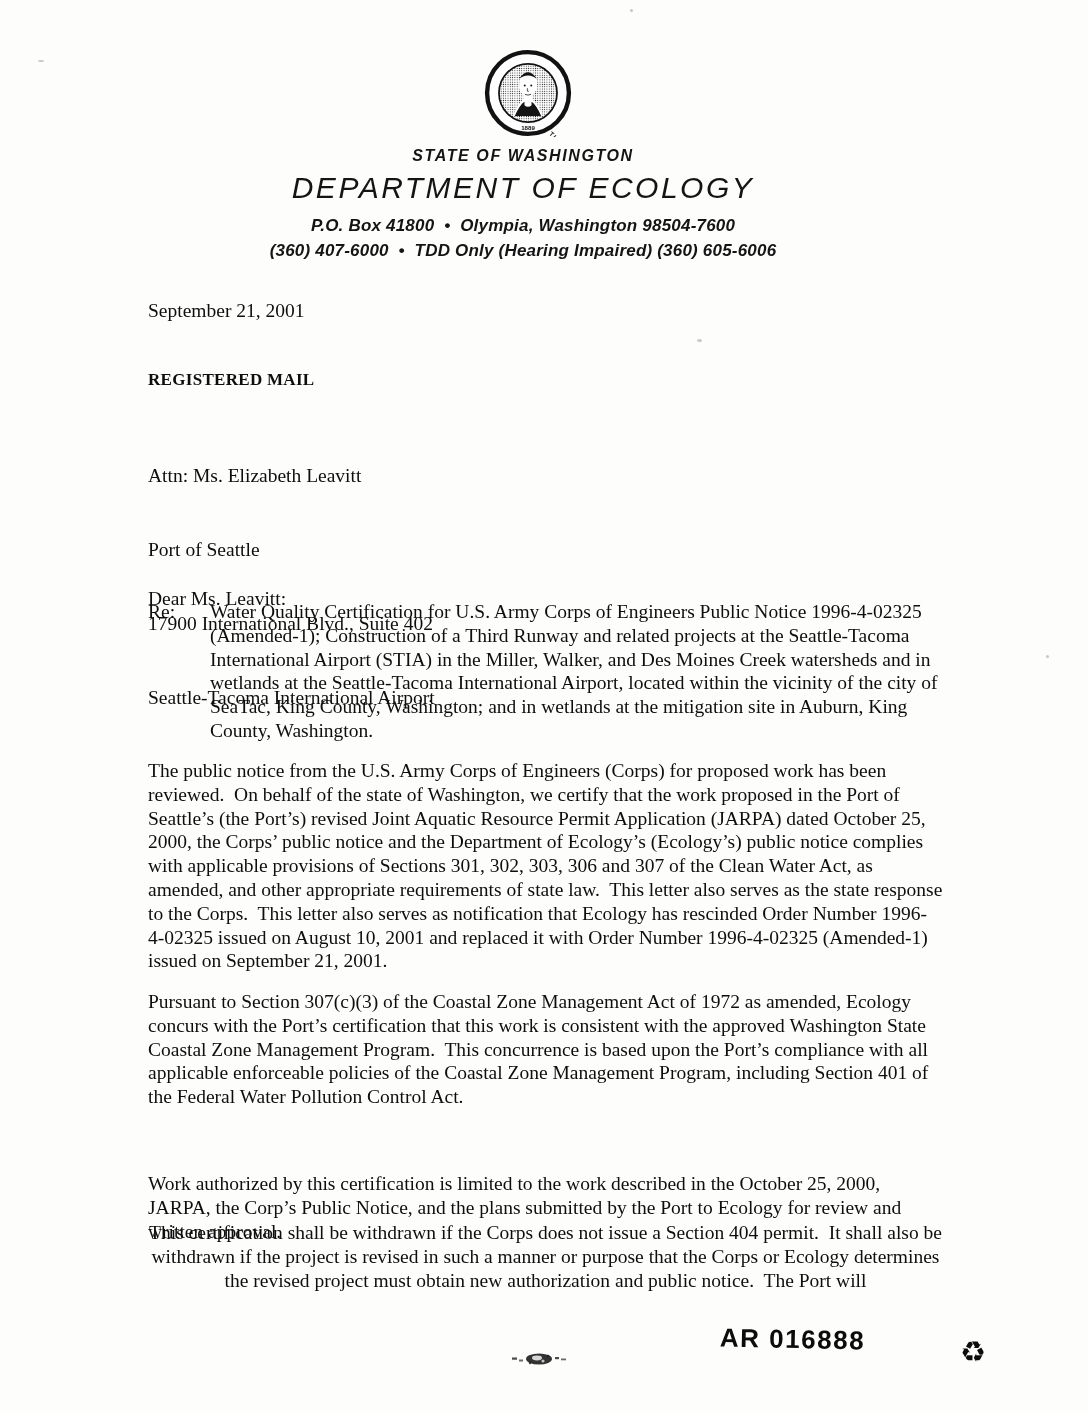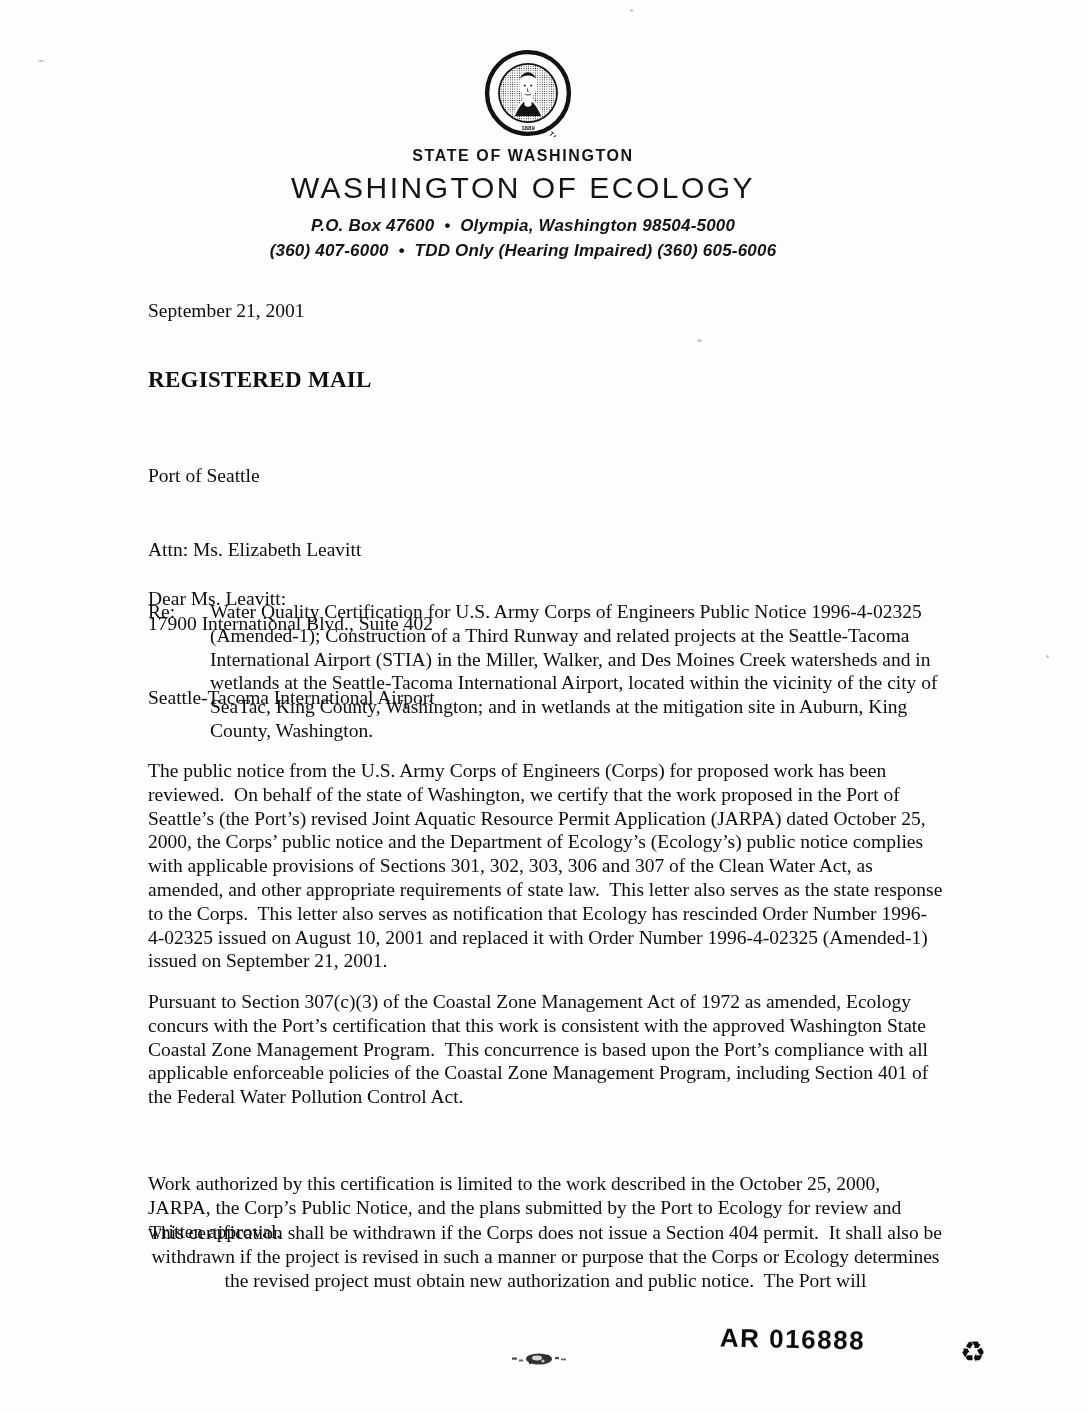--- a/index.html
+++ b/index.html
@@ -31,6 +31,7 @@
     text-align: center;
     font-family: "Liberation Sans", sans-serif;
     color: #141414;
+    font-style: italic;
   }
   .state-line {
     top: 147px;

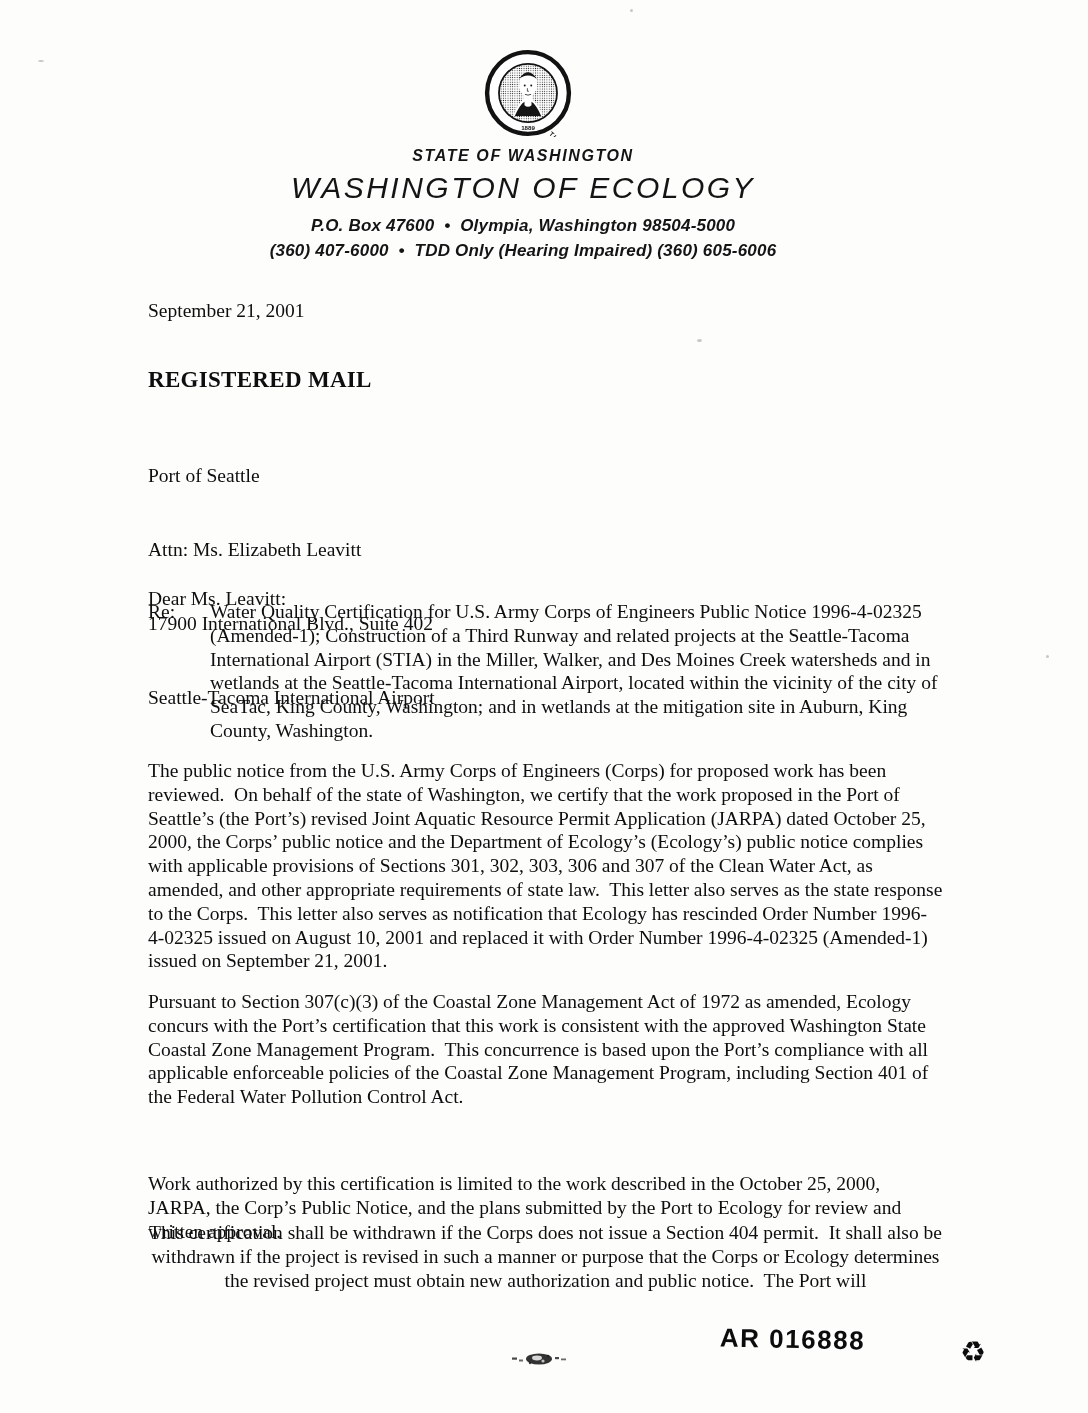--- a/index.html
+++ b/index.html
@@ -164,7 +164,7 @@
   </svg>
 
   <div class="head-center state-line">STATE OF WASHINGTON</div>
-  <div class="head-center dept-line">WASHINGTON OF ECOLOGY</div>
+  <div class="head-center dept-line">DEPARTMENT OF ECOLOGY</div>
   <div class="head-center hdr-addr po-line">P.O. Box 47600  •  Olympia, Washington 98504-5000</div>
   <div class="head-center hdr-addr phone-line">(360) 407-6000  •  TDD Only (Hearing Impaired) (360) 605-6006</div>
 

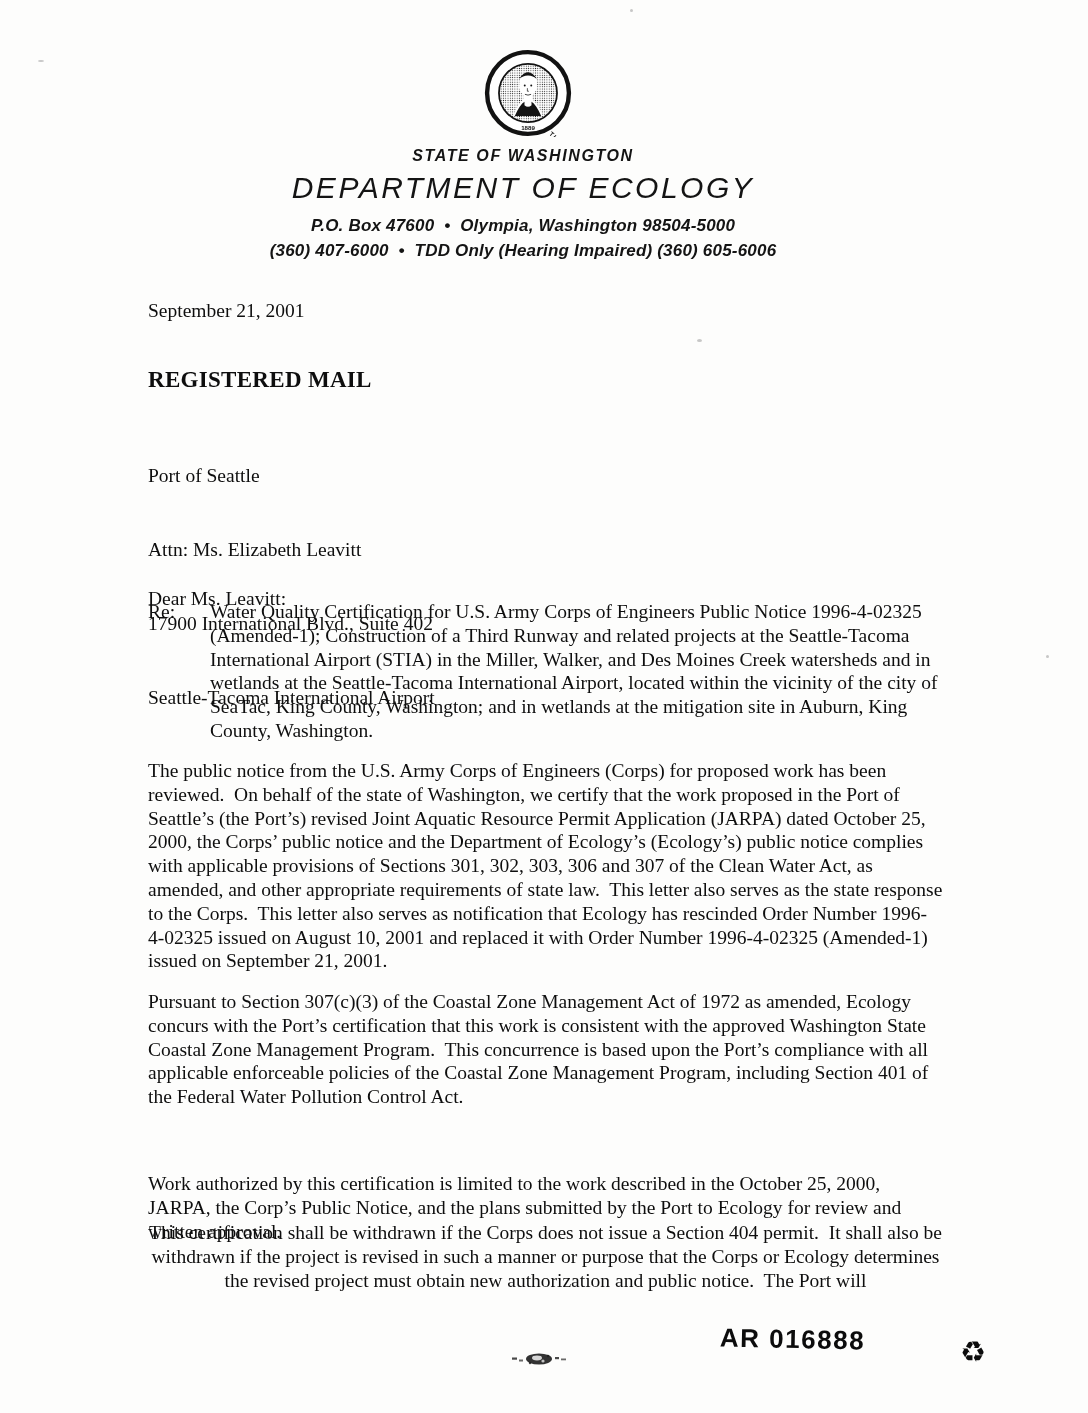--- a/index.html
+++ b/index.html
@@ -165,7 +165,7 @@
 
   <div class="head-center state-line">STATE OF WASHINGTON</div>
   <div class="head-center dept-line">DEPARTMENT OF ECOLOGY</div>
-  <div class="head-center hdr-addr po-line">P.O. Box 47600  •  Olympia, Washington 98504-5000</div>
+  <div class="head-center hdr-addr po-line">P.O. Box 41800  •  Olympia, Washington 98504-7600</div>
   <div class="head-center hdr-addr phone-line">(360) 407-6000  •  TDD Only (Hearing Impaired) (360) 605-6006</div>
 
   <div class="txt date-line">September 21, 2001</div>

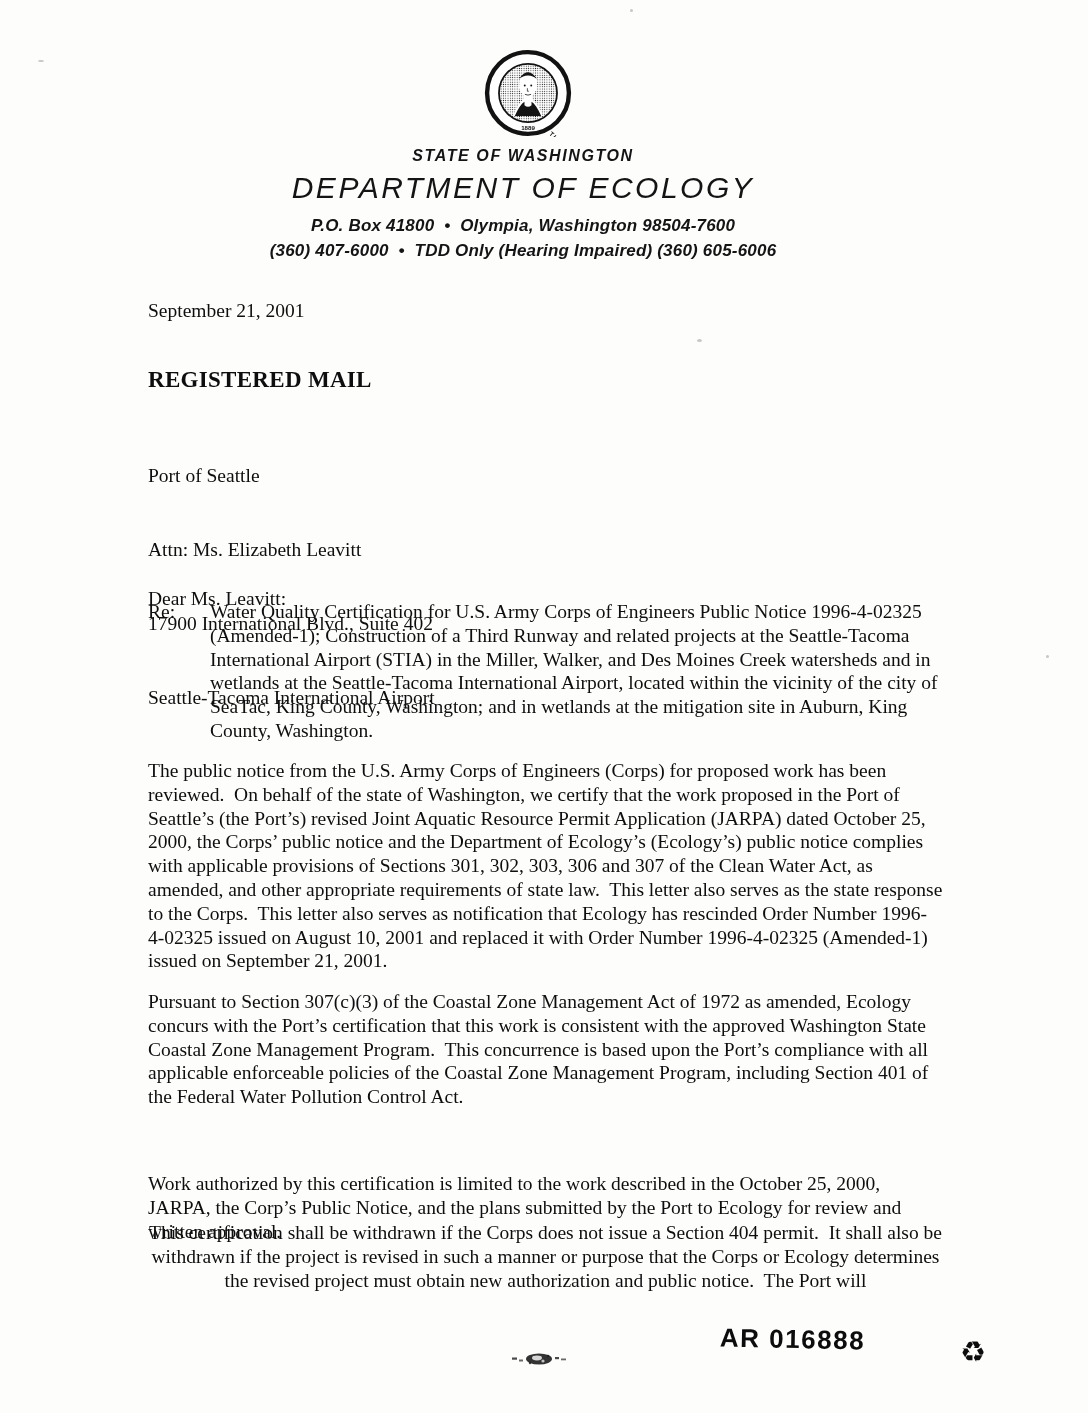--- a/index.html
+++ b/index.html
@@ -68,7 +68,7 @@
   .delivery {
     top: 368px;
     font-weight: 700;
-    font-size: 23px;
+    font-size: 17px;
     letter-spacing: 0.3px;
   }
   .recipient { top: 415px; line-height: 24.6px; }

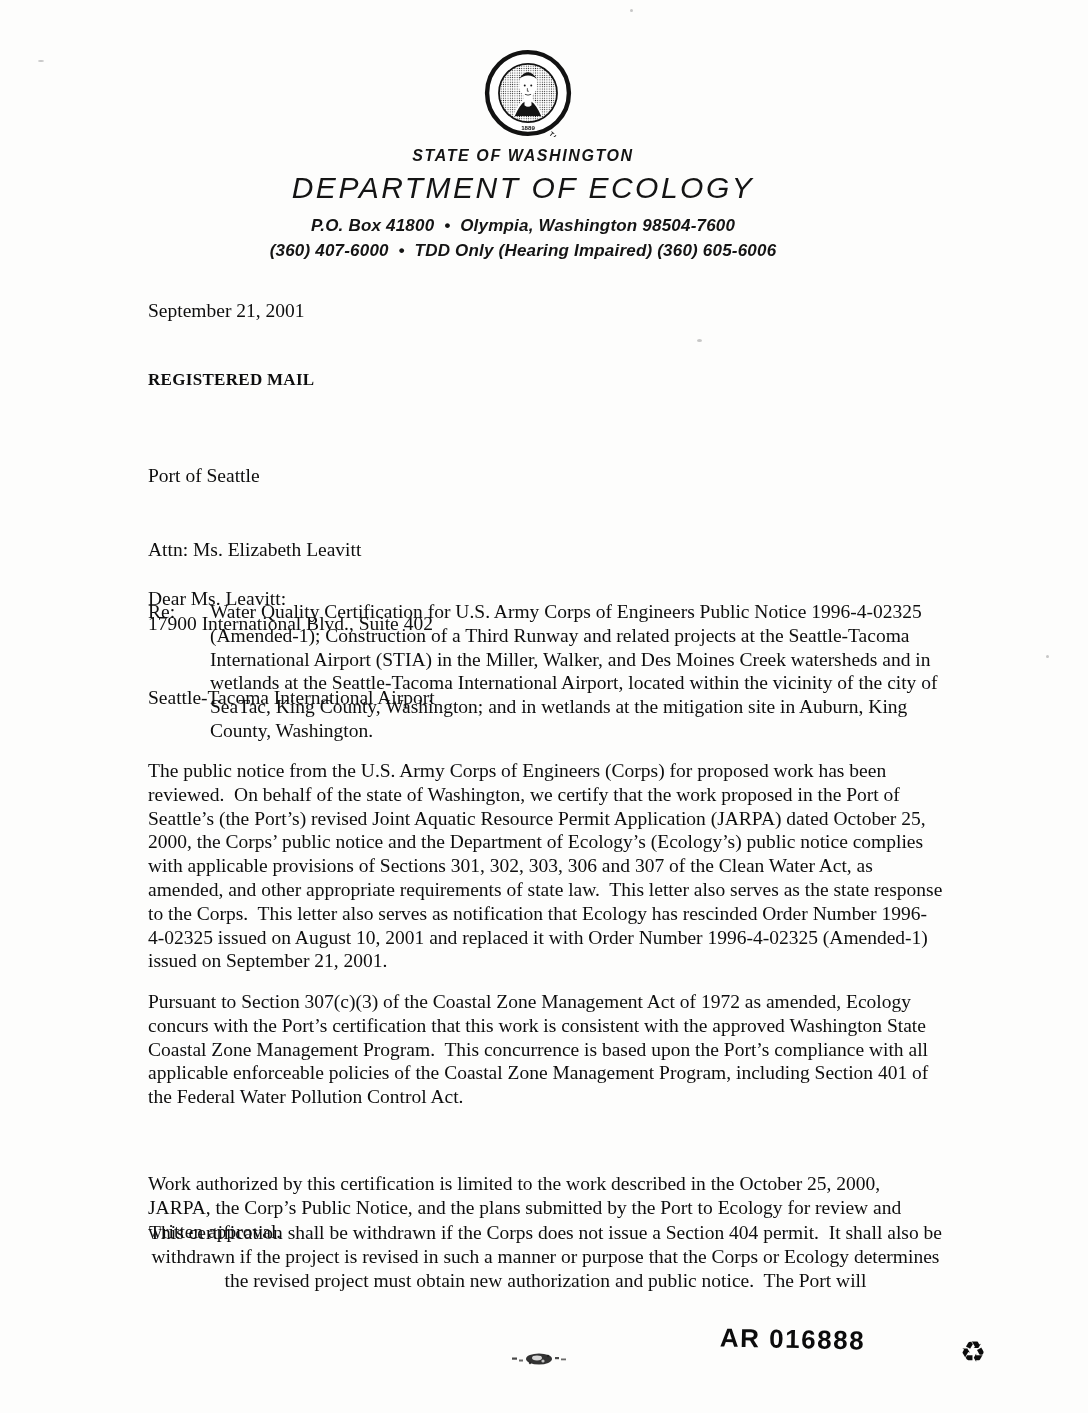--- a/index.html
+++ b/index.html
@@ -172,8 +172,8 @@
   <div class="txt delivery">REGISTERED MAIL</div>
 
   <div class="txt recipient">
+    <div>Attn: Ms. Elizabeth Leavitt</div>
     <div>Port of Seattle</div>
-    <div>Attn: Ms. Elizabeth Leavitt</div>
     <div>17900 International Blvd., Suite 402</div>
     <div>Seattle-Tacoma International Airport</div>
   </div>

